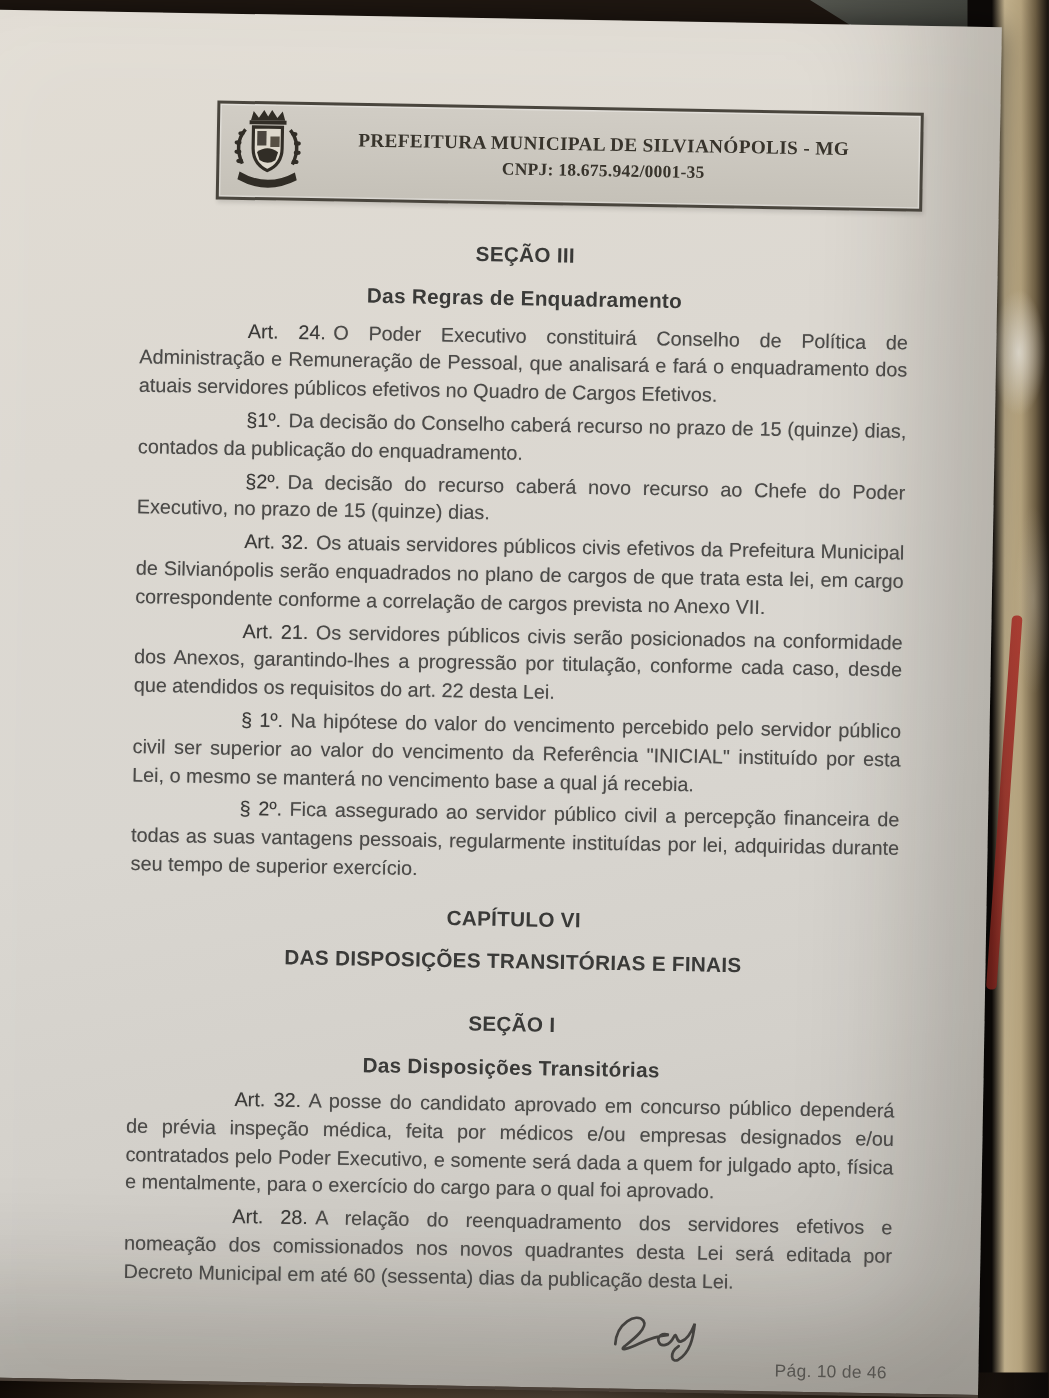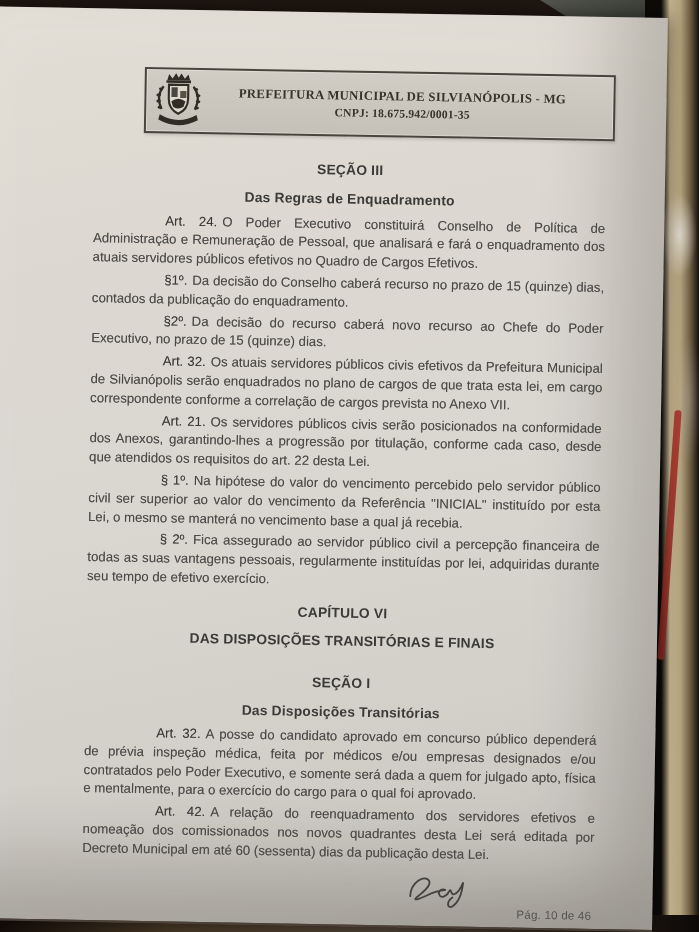--- a/index.html
+++ b/index.html
@@ -135,7 +135,7 @@
     <p class="body"><span class="plabel">Art. 32.</span><span>Os atuais servidores públicos civis efetivos da Prefeitura Municipal de Silvianópolis serão enquadrados no plano de cargos de que trata esta lei, em cargo correspondente conforme a correlação de cargos prevista no Anexo VII.</span></p>
     <p class="body"><span class="plabel">Art. 21.</span><span>Os servidores públicos civis serão posicionados na conformidade dos Anexos, garantindo-lhes a progressão por titulação, conforme cada caso, desde que atendidos os requisitos do art. 22 desta Lei.</span></p>
     <p class="body"><span class="plabel">§ 1º.</span><span>Na hipótese do valor do vencimento percebido pelo servidor público civil ser superior ao valor do vencimento da Referência "INICIAL" instituído por esta Lei, o mesmo se manterá no vencimento base a qual já recebia.</span></p>
-    <p class="body"><span class="plabel">§ 2º.</span><span>Fica assegurado ao servidor público civil a percepção financeira de todas as suas vantagens pessoais, regularmente instituídas por lei, adquiridas durante seu tempo de efetivo exercício.</span></p>
+    <p class="body"><span class="plabel">§ 2º.</span><span>Fica assegurado ao servidor público civil a percepção financeira de todas as suas vantagens pessoais, regularmente instituídas por lei, adquiridas durante seu tempo de superior exercício.</span></p>
 
     <div class="h-center mt-cap">CAPÍTULO VI</div>
     <div class="h-center mt-capsub">DAS DISPOSIÇÕES TRANSITÓRIAS E FINAIS</div>

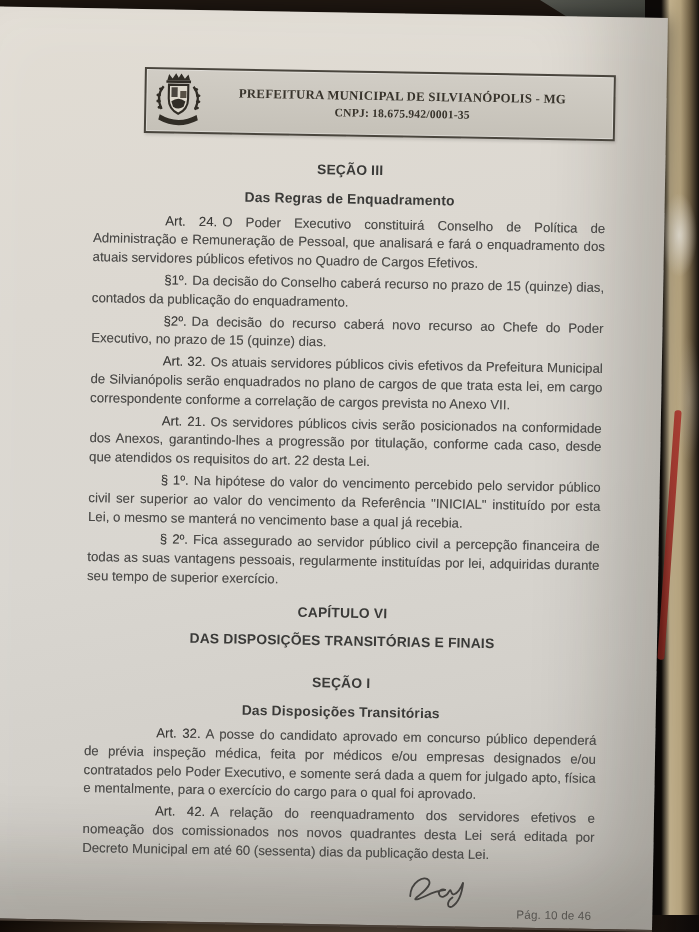--- a/index.html
+++ b/index.html
@@ -144,7 +144,7 @@
     <div class="h-center mt-sub">Das Disposições Transitórias</div>
 
     <p class="body" style="margin-top:5px"><span class="plabel">Art. 32.</span><span>A posse do candidato aprovado em concurso público dependerá de prévia inspeção médica, feita por médicos e/ou empresas designados e/ou contratados pelo Poder Executivo, e somente será dada a quem for julgado apto, física e mentalmente, para o exercício do cargo para o qual foi aprovado.</span></p>
-    <p class="body"><span class="plabel">Art. 42.</span><span>A relação do reenquadramento dos servidores efetivos e nomeação dos comissionados nos novos quadrantes desta Lei será editada por Decreto Municipal em até 60 (sessenta) dias da publicação desta Lei.</span></p>
+    <p class="body"><span class="plabel">Art. 28.</span><span>A relação do reenquadramento dos servidores efetivos e nomeação dos comissionados nos novos quadrantes desta Lei será editada por Decreto Municipal em até 60 (sessenta) dias da publicação desta Lei.</span></p>
 
     <div class="sig-row">
       <svg class="signature" width="96" height="40" viewBox="0 0 96 40">

